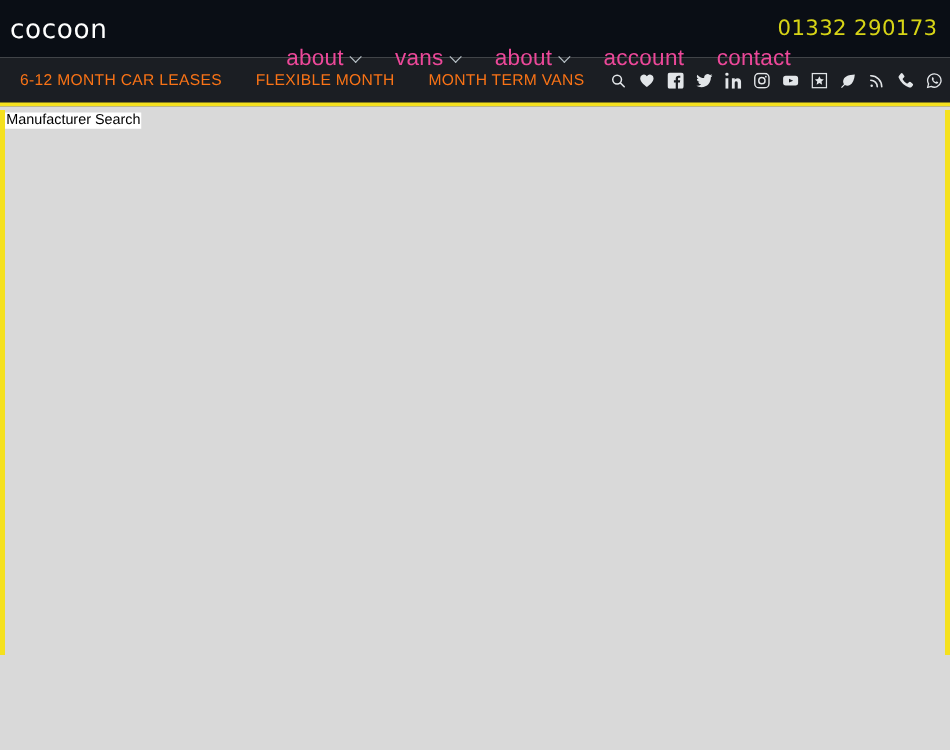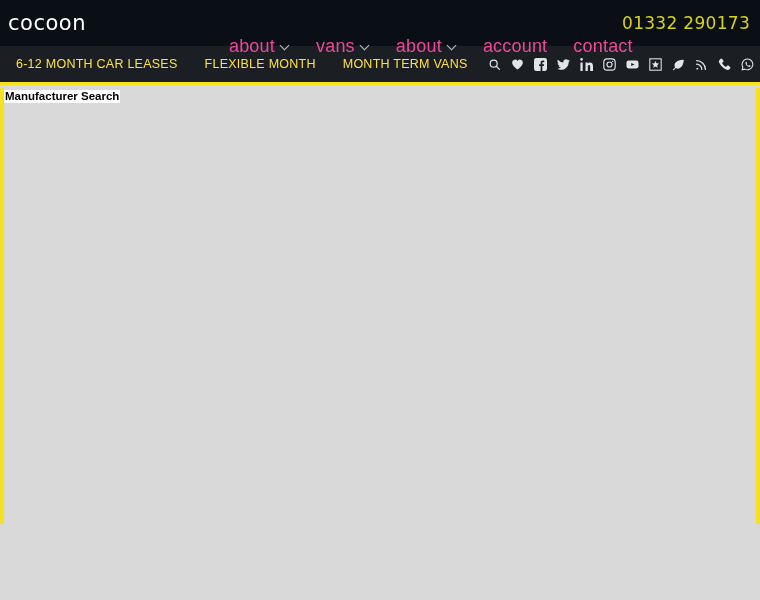--- a/index.html
+++ b/index.html
@@ -113,7 +113,7 @@
   }
 
   .subnav-item {
-    color: #fde047;
+    color: #f97316;
     font-size: 12.5px;
     letter-spacing: 0.25px;
     white-space: nowrap;

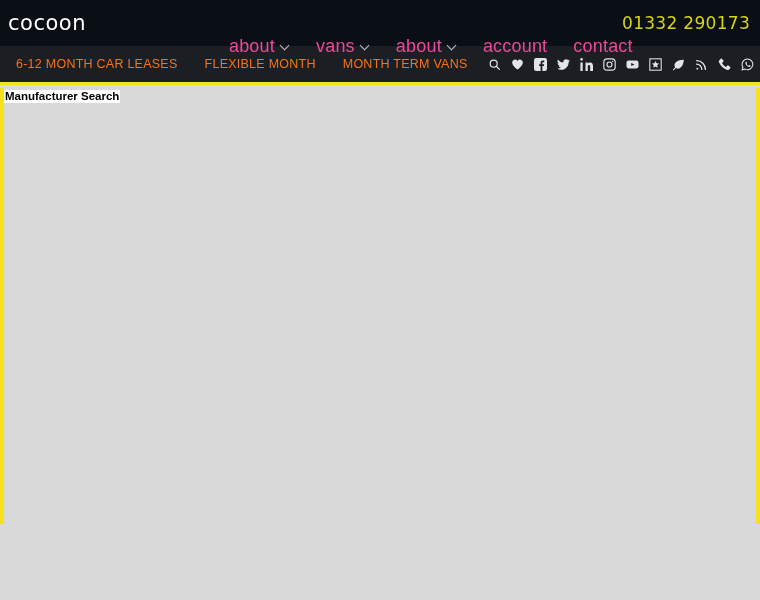--- a/index.html
+++ b/index.html
@@ -158,7 +158,7 @@
     top: 2px;
     left: 0px;
     font-size: 11.5px;
-    font-weight: bold;
+    font-weight: normal;
     color: #000000;
     background: #ffffff;
     line-height: 13px;

